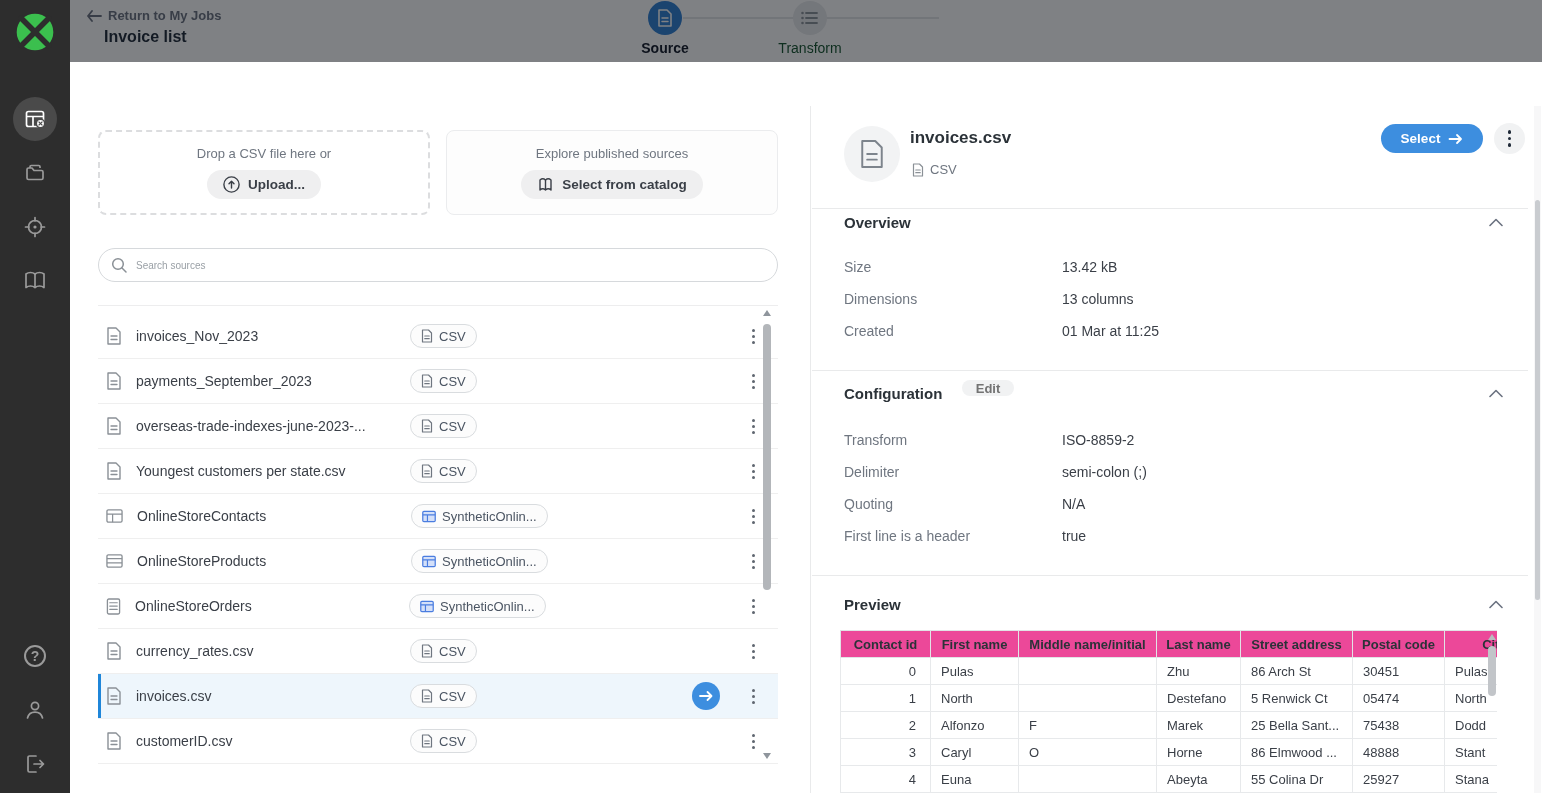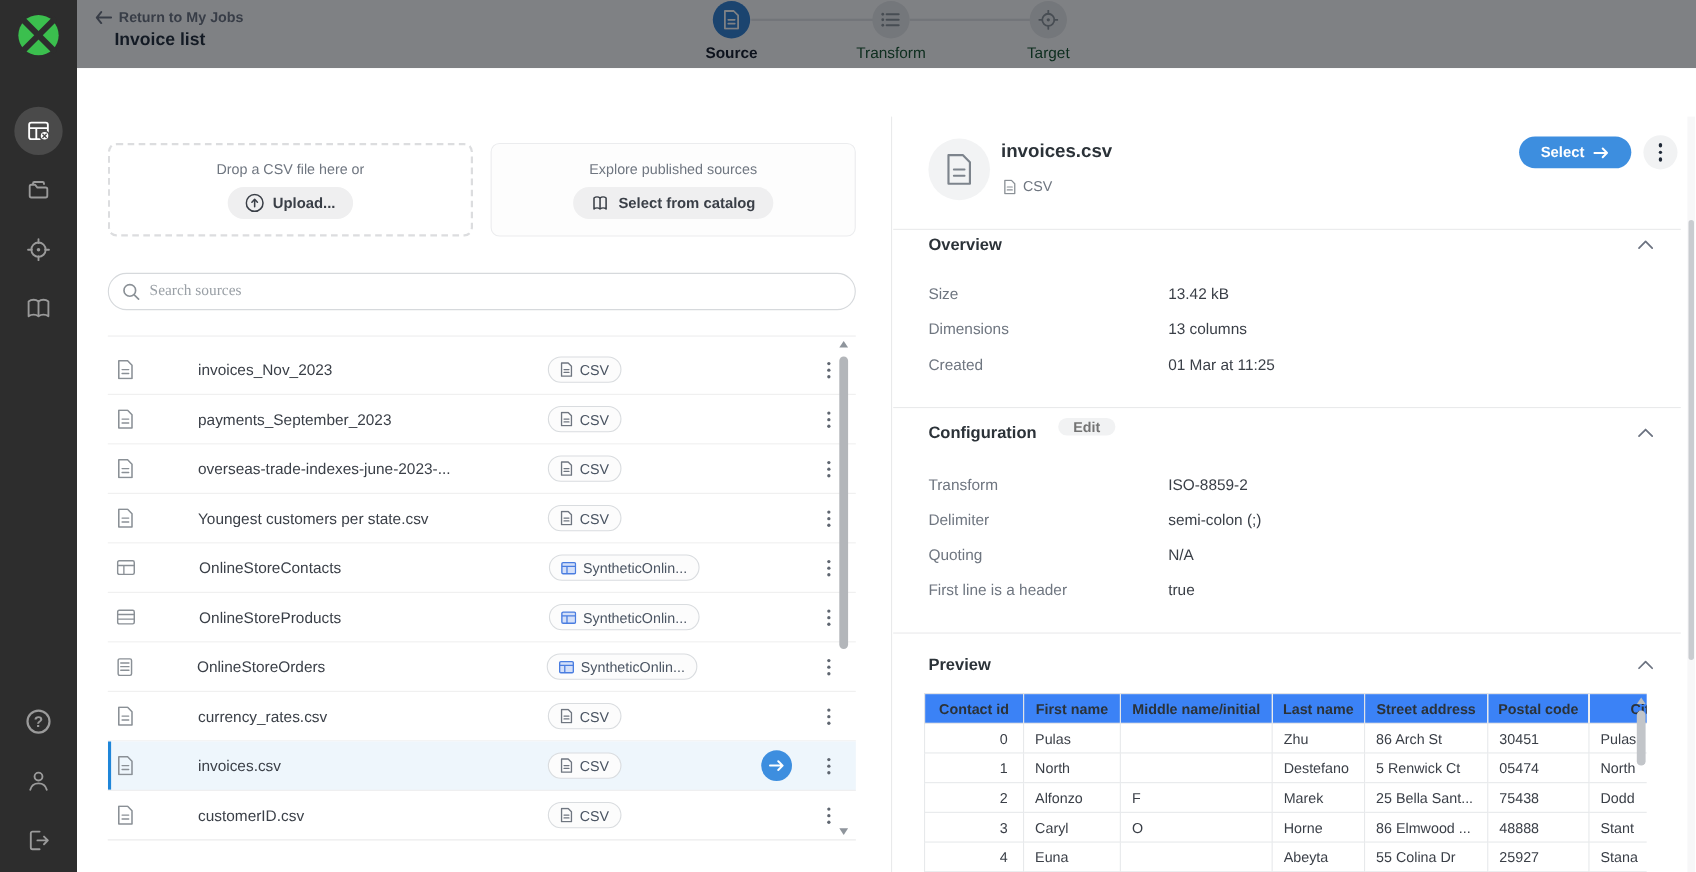--- a/index.html
+++ b/index.html
@@ -127,16 +127,6 @@
           </svg>
         </div>
       <div class="slabel">Transform</div>
-    </div>
-    <div class="step" style="left:823px;">
-      <div class="circ">
-          <svg width="18" height="18" viewBox="0 0 18 18">
-            <circle cx="9" cy="9" r="5.5" fill="none" stroke="#8b9299" stroke-width="1.6"></circle>
-            <circle cx="9" cy="9" r="1.5" fill="#8b9299"></circle>
-            <path d="M9 0.5v3M9 14.5v3M0.5 9h3M14.5 9h3" stroke="#8b9299" stroke-width="1.6" stroke-linecap="round"></path>
-          </svg>
-        </div>
-      <div class="slabel">Target</div>
     </div>
   </div>
   <div class="topbar-overlay"></div>

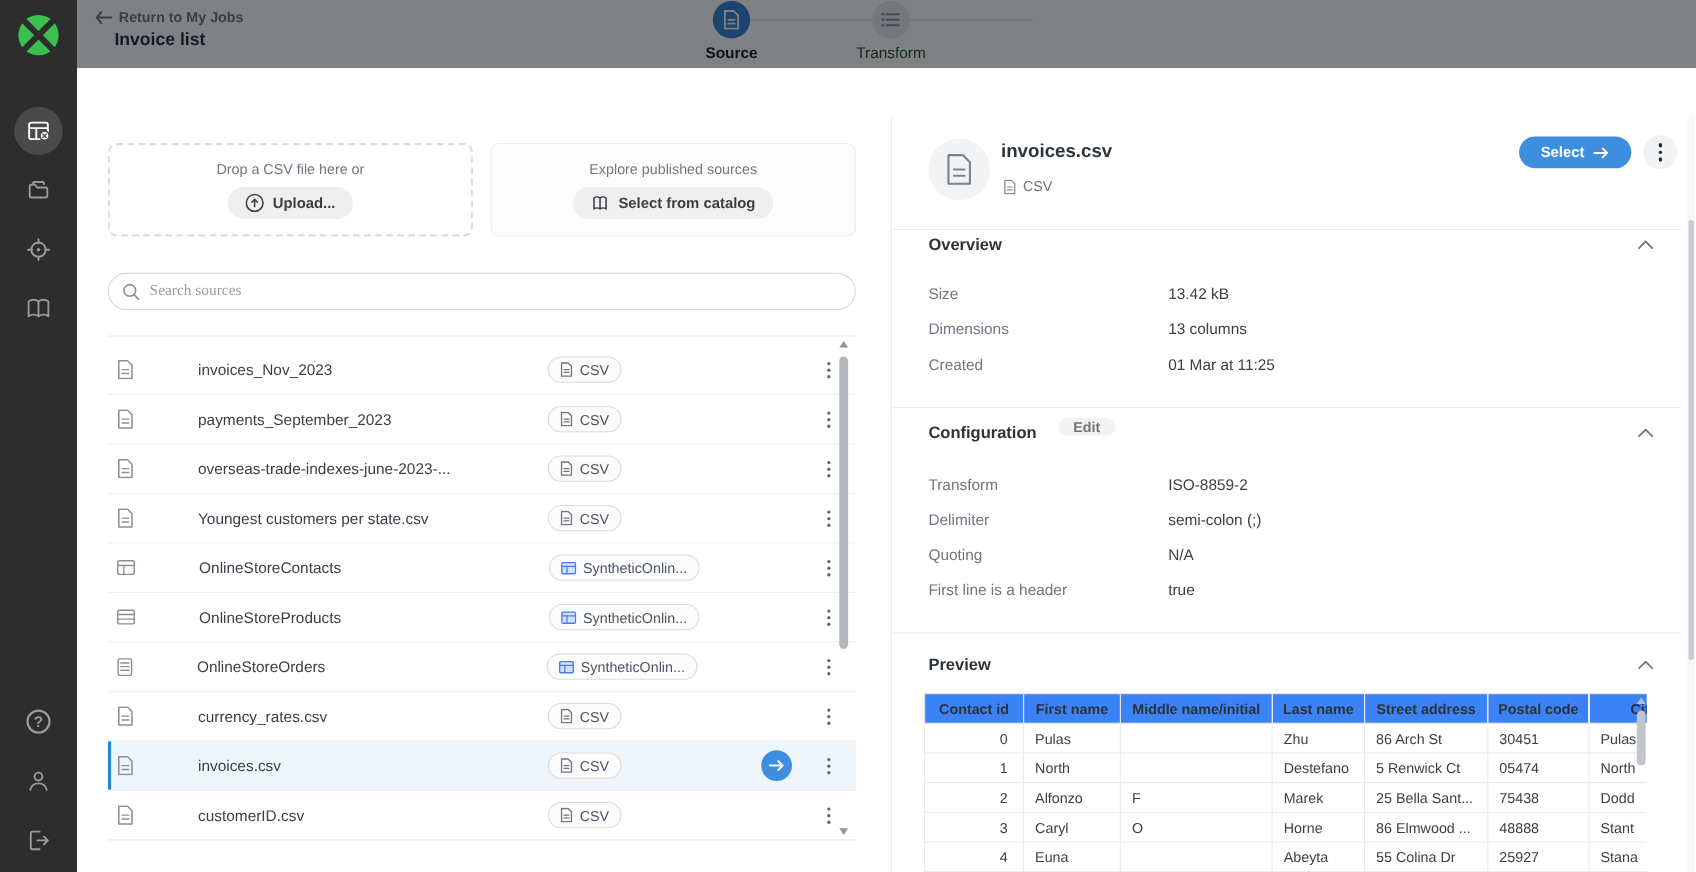--- a/index.html
+++ b/index.html
@@ -43,7 +43,7 @@
 
   .searchbox { position:absolute; left:28px; top:186px; width:680px; height:34px; border:1px solid #d6d9dc; border-radius:17px;
                display:flex; align-items:center; padding:0 12px; gap:8px; background:#fff; }
-  .searchbox input { border:none; outline:none; flex:1; font-family:Liberation Serif, serif; font-size:14px; color:#3a3f47; background:transparent; }
+  .searchbox input { border:none; outline:none; flex:1; font-family:Liberation Sans, sans-serif; font-size:10px; color:#3a3f47; background:transparent; }
   .searchbox input::placeholder { color:#9aa0a6; }
 
   .src-list { position:absolute; left:28px; top:243px; width:680px; height:459px; border-top:1px solid #ededee; border-bottom:1px solid #ededee; padding-top:8px; }

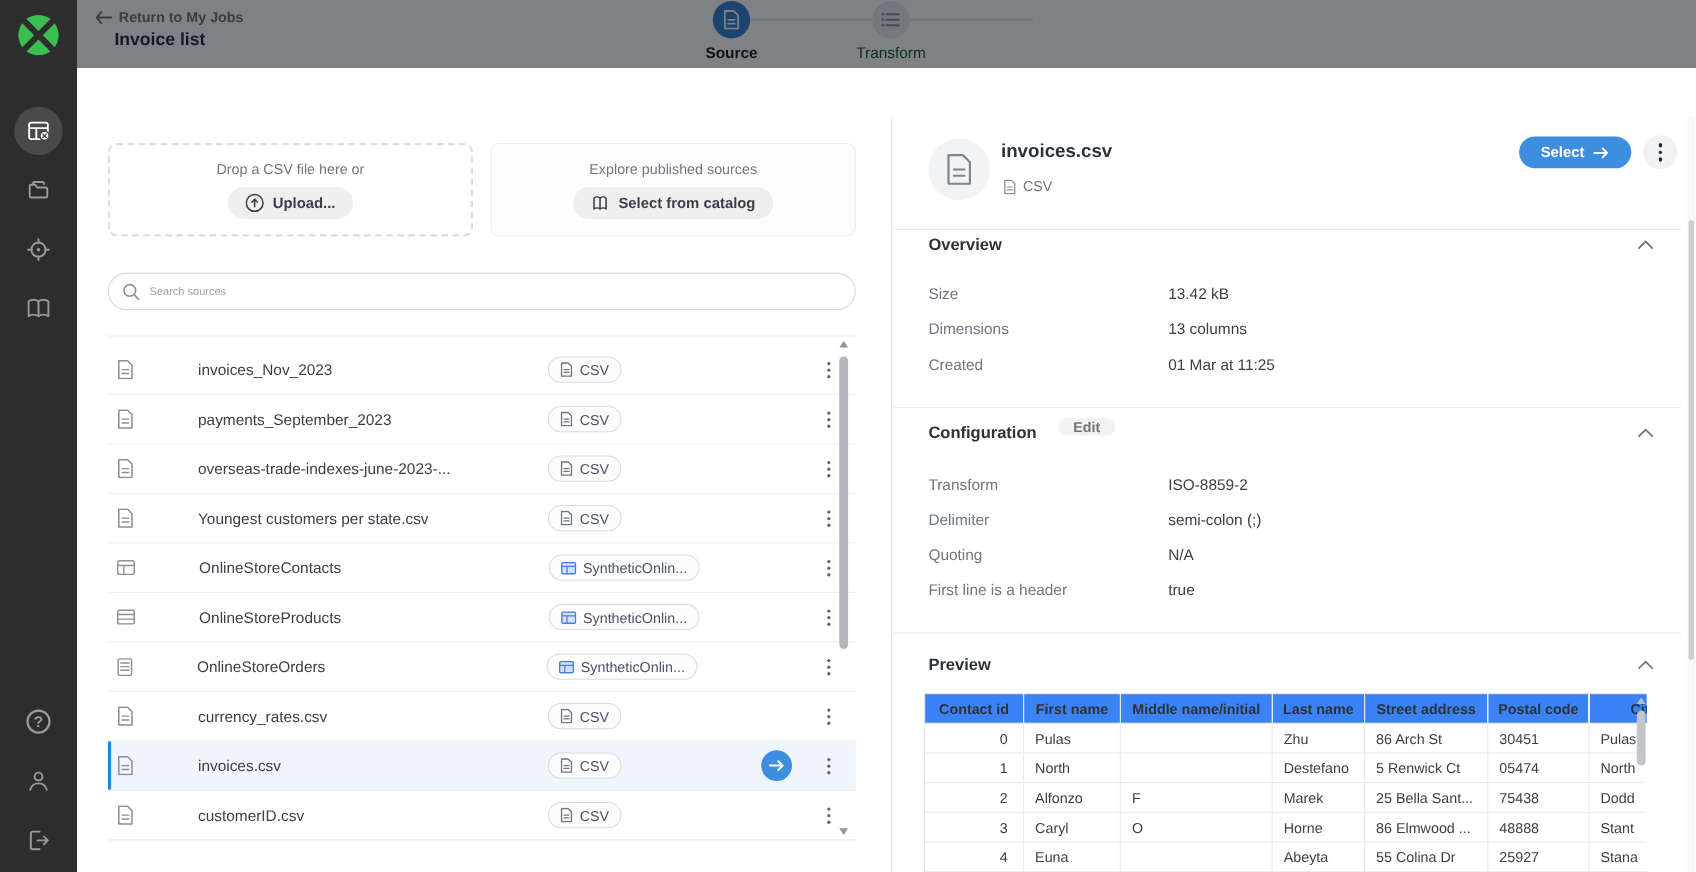--- a/index.html
+++ b/index.html
@@ -47,7 +47,7 @@
   .searchbox input::placeholder { color:#9aa0a6; }
 
   .src-list { position:absolute; left:28px; top:243px; width:680px; height:459px; border-top:1px solid #ededee; border-bottom:1px solid #ededee; padding-top:8px; }
-  .src-row { position:relative; height:45px; display:flex; align-items:center; padding:0 46px 0 8px; border-bottom:1px solid #efefef; cursor:pointer;gap:44px; }
+  .src-row { position:relative; height:45px; display:flex; align-items:center; padding:0 46px 0 8px; border-bottom:1px solid #efefef; cursor:pointer; }
   .src-row:last-child { border-bottom:none; }
   .src-row.selected { background:#eef6fc; box-shadow:inset 3px 0 0 #1f86d9; }
   .src-name { font-size:14px; color:#3a3f47; margin-left:14px; width:274px; white-space:nowrap; overflow:hidden; }

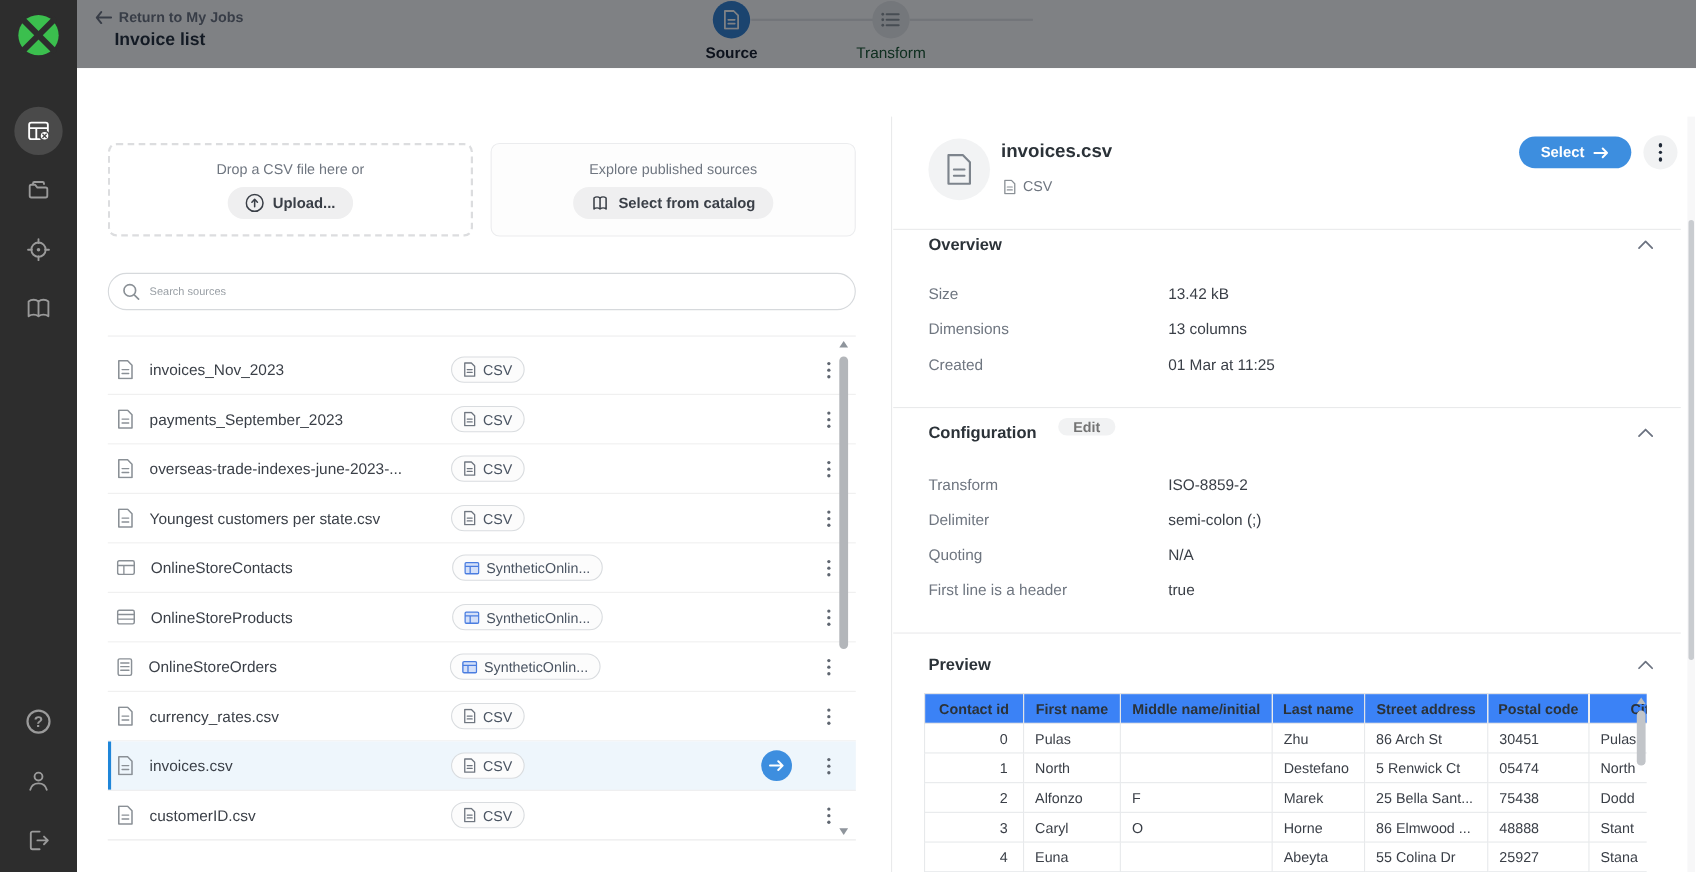--- a/index.html
+++ b/index.html
@@ -80,7 +80,7 @@
 
   .preview-wrap { position:absolute; left:770px; top:568px; width:657px; height:163px; overflow:hidden; }
   table.preview { border-collapse:collapse; table-layout:fixed; width:704px; font-size:13px; }
-  table.preview th { background:#3b82f6; font-weight:700; color:#2b3238; border:1px solid #e1e3e6; height:27px; text-align:center; padding:0 8px; overflow:hidden; white-space:nowrap;margin-top:21px; }
+  table.preview th { background:#ec4899; font-weight:700; color:#2b3238; border:1px solid #e1e3e6; height:27px; text-align:center; padding:0 8px; overflow:hidden; white-space:nowrap;margin-top:21px; }
   table.preview td { border:1px solid #e7e9eb; height:27px; padding:0 10px; color:#3a3f47; overflow:hidden; white-space:nowrap; background:#fff; }
   table.preview td.num { text-align:right; padding-right:14px; }
   .tbl-scroll { position:absolute; right:0; top:4px; width:10px; height:159px; }

